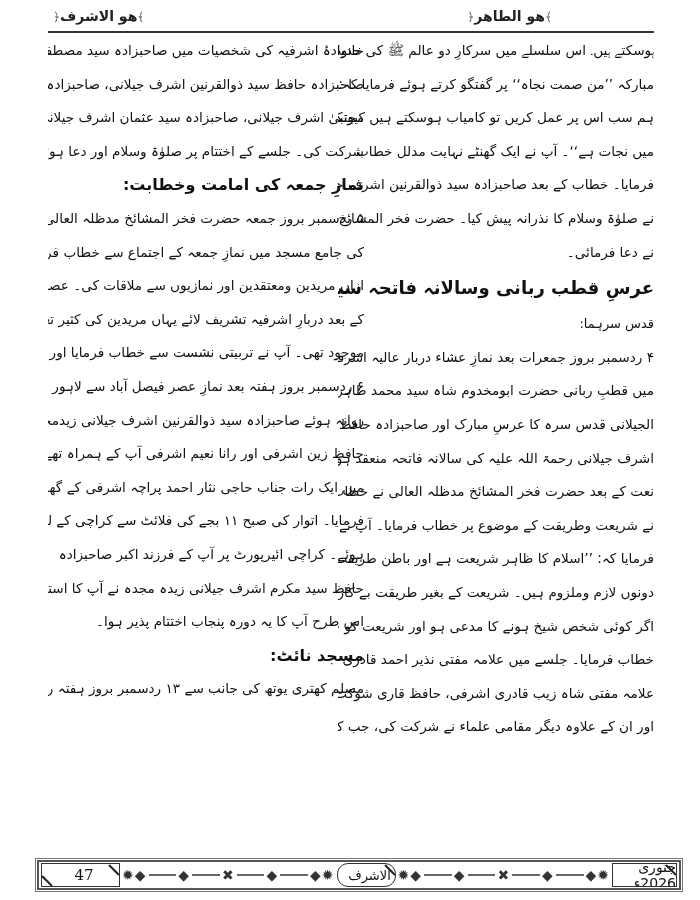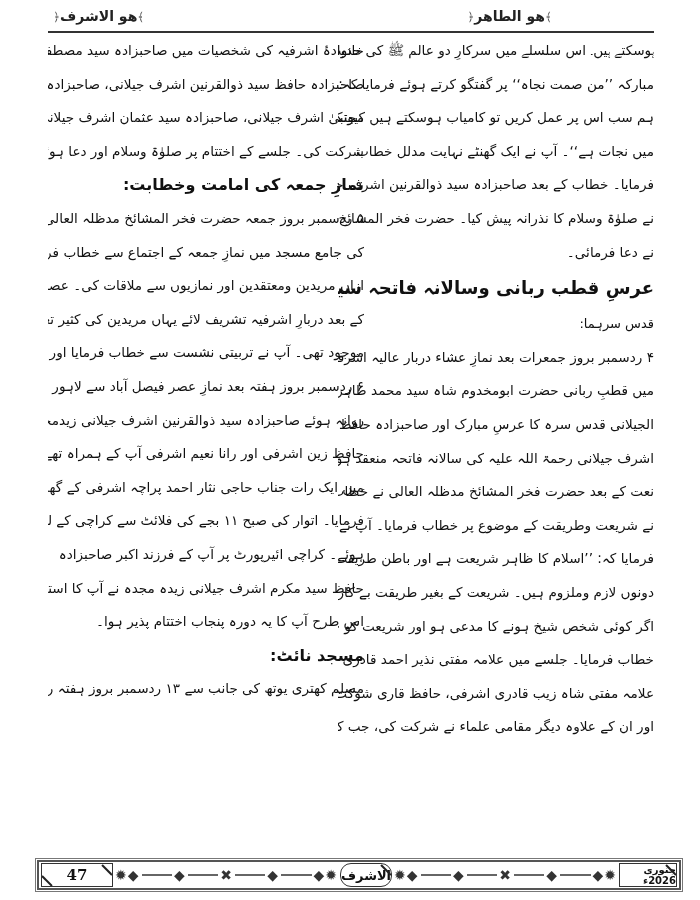--- a/index.html
+++ b/index.html
@@ -18,7 +18,7 @@
   .line.big-heading { font-size:18px; font-weight:bold; height:38px; line-height:38px; }
   .line.small { font-size:13px; }
   .footer { position:absolute; left:37px; top:860px; width:640px; height:26px; border:2px solid #555; box-shadow: 0 0 0 1px #fff, 0 0 0 2px #777; display:flex; flex-direction:row; align-items:center; background:#fff; }
-  .fbox { position:relative; height:22px; border:1px solid #333; display:flex; align-items:center; justify-content:center; font-size:15px; font-weight:bold; margin:0 2px; overflow:hidden; }
+  .fbox { position:relative; height:22px; border:1px solid #333; display:flex; align-items:center; justify-content:center; font-size:15px; font-weight:normal; margin:0 2px; overflow:hidden;padding-left:7px; }
   .fbox::before { content:""; position:absolute; width:14px; height:2px; background:#222; transform:rotate(45deg); }
   .fbox.num { width:70px; font-family:"DejaVu Serif", serif; }
   .fbox.num::before { left:-2px; bottom:4px; }

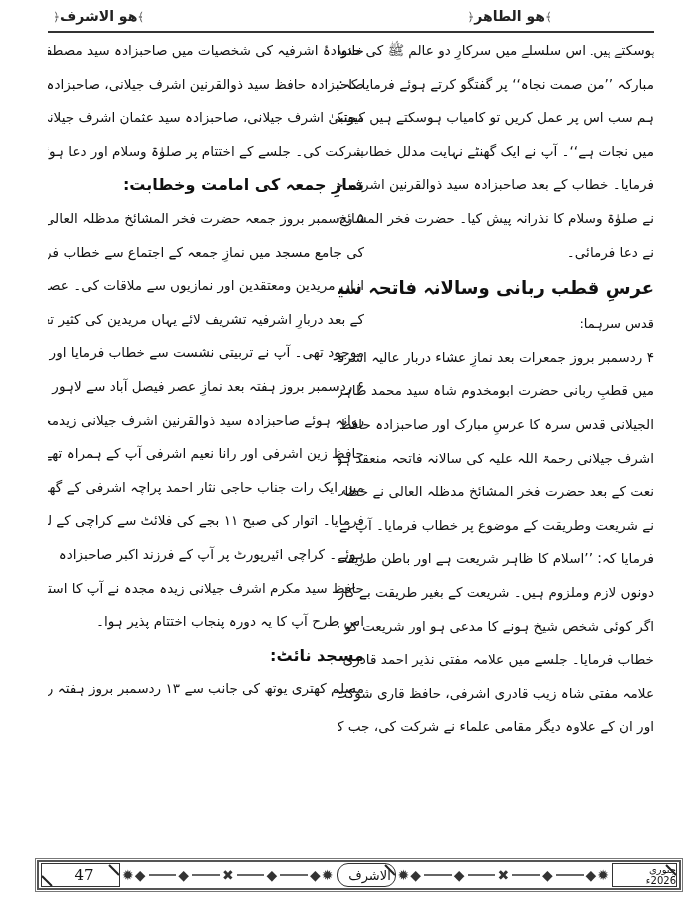--- a/index.html
+++ b/index.html
@@ -25,7 +25,7 @@
   .fbox.num::after { content:""; position:absolute; width:14px; height:2px; background:#222; transform:rotate(45deg); right:-2px; top:5px; }
   .fbox.title { width:50px; font-size:13px; direction:rtl;border-radius:11px; }
   .fbox.title::before { right:-2px; top:5px; }
-  .fbox.date { width:56px; font-size:10px; direction:rtl; }
+  .fbox.date { width:56px; font-size:14px; direction:rtl; }
   .fbox.date::before { right:-2px; top:5px; }
   .orn-band { flex:1; display:flex; align-items:center; justify-content:space-around; color:#333; font-size:13px; letter-spacing:1px; }
   .orn-band .line-seg { flex:1; height:2px; background:#666; margin:0 2px; }

